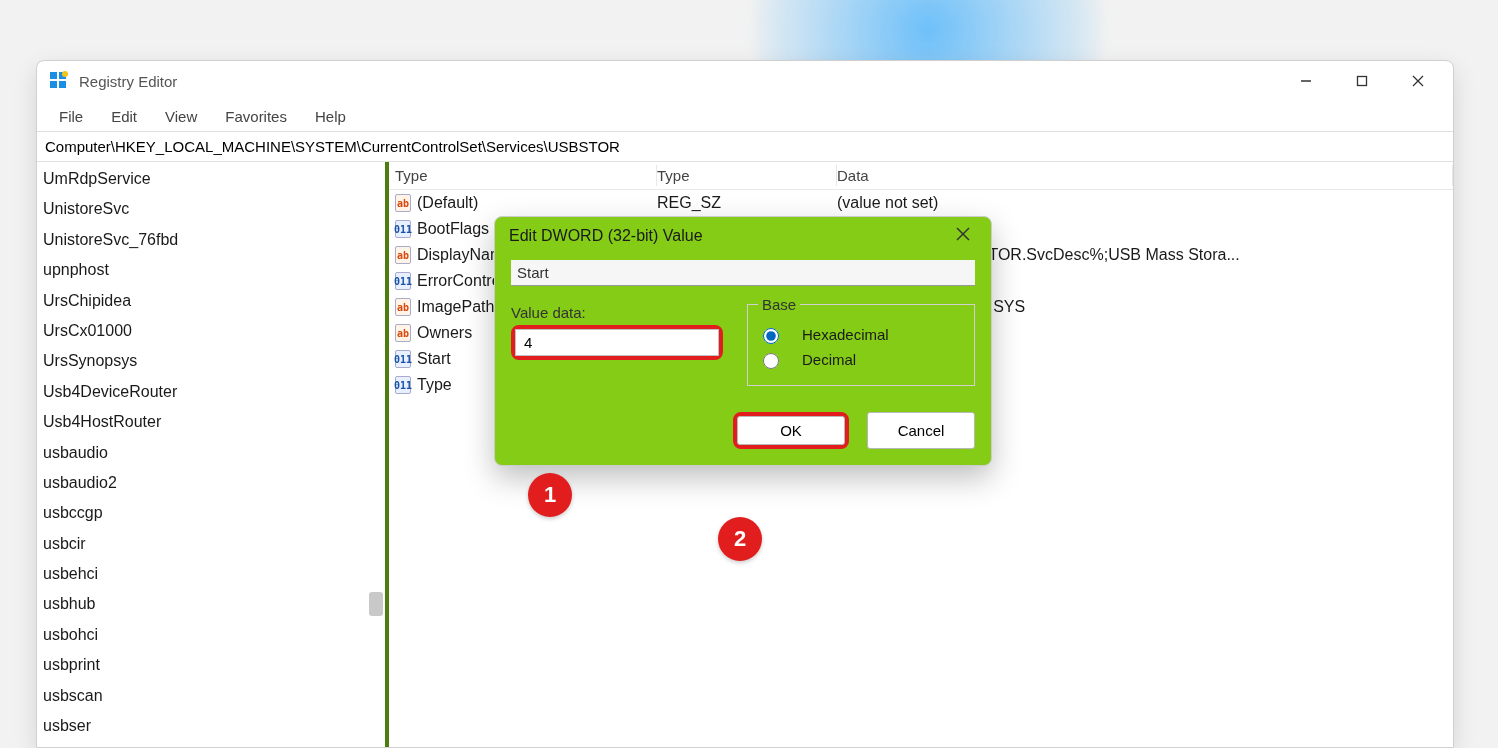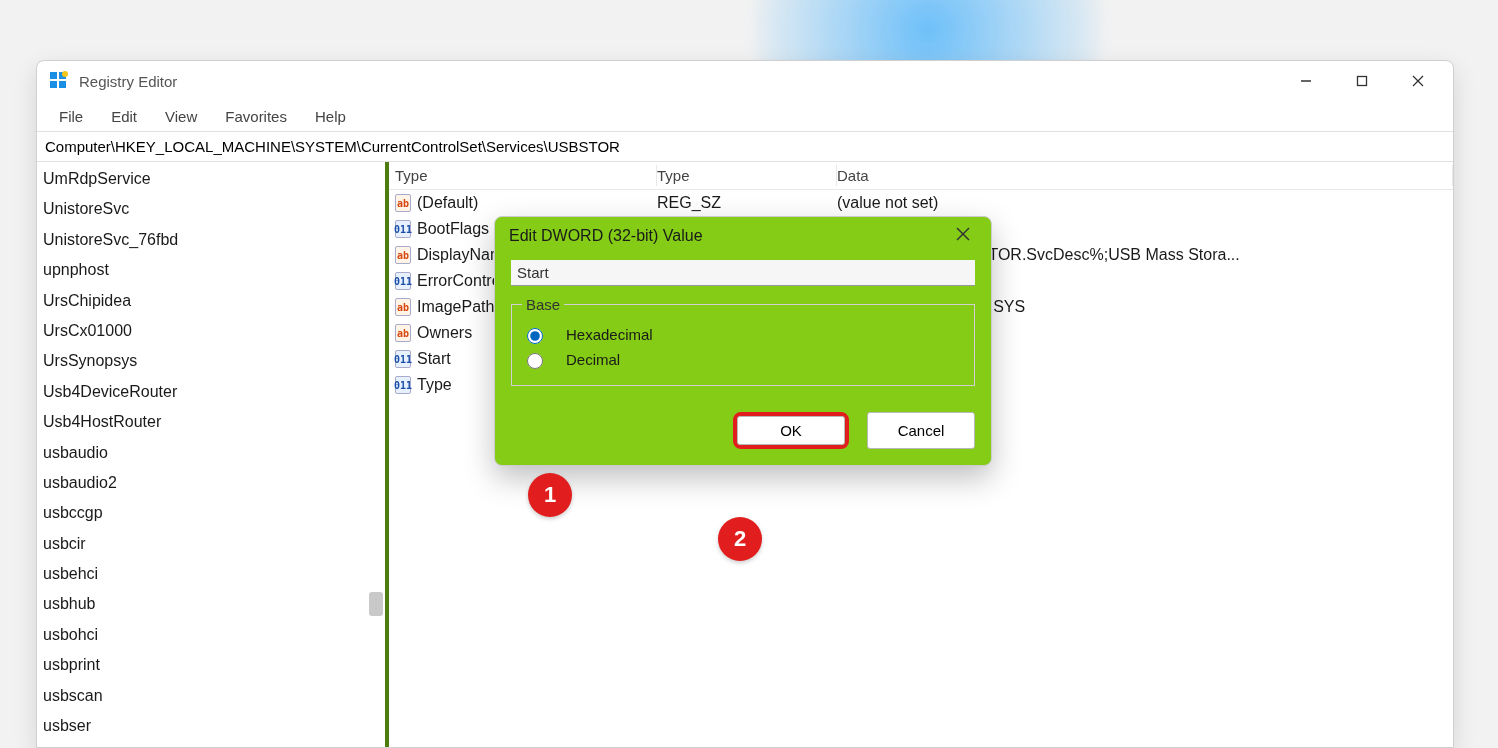--- a/index.html
+++ b/index.html
@@ -406,6 +406,12 @@
     <input class="ro-input" readonly="" value="Start" style="">
 
     <div class="row2">
+      <div class="col-left">
+        <div class="fld-label">Value data:</div>
+        <div class="value-data-wrap">
+          <input class="value-data-input" value="4" style="">
+        </div>
+      </div>
       <div class="col-right">
         <fieldset class="base">
           <legend>Base</legend>

